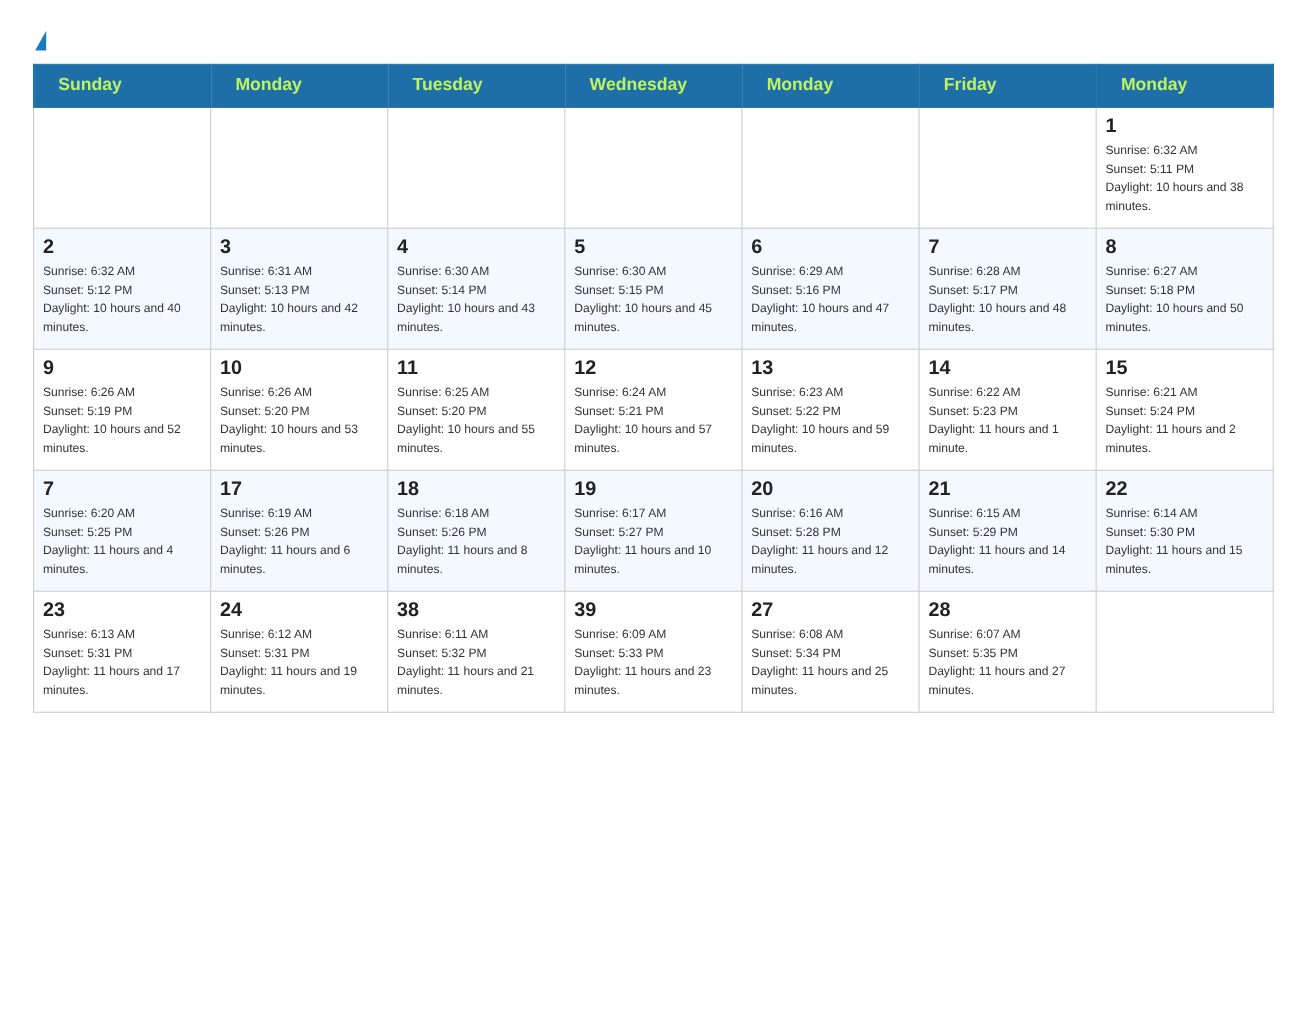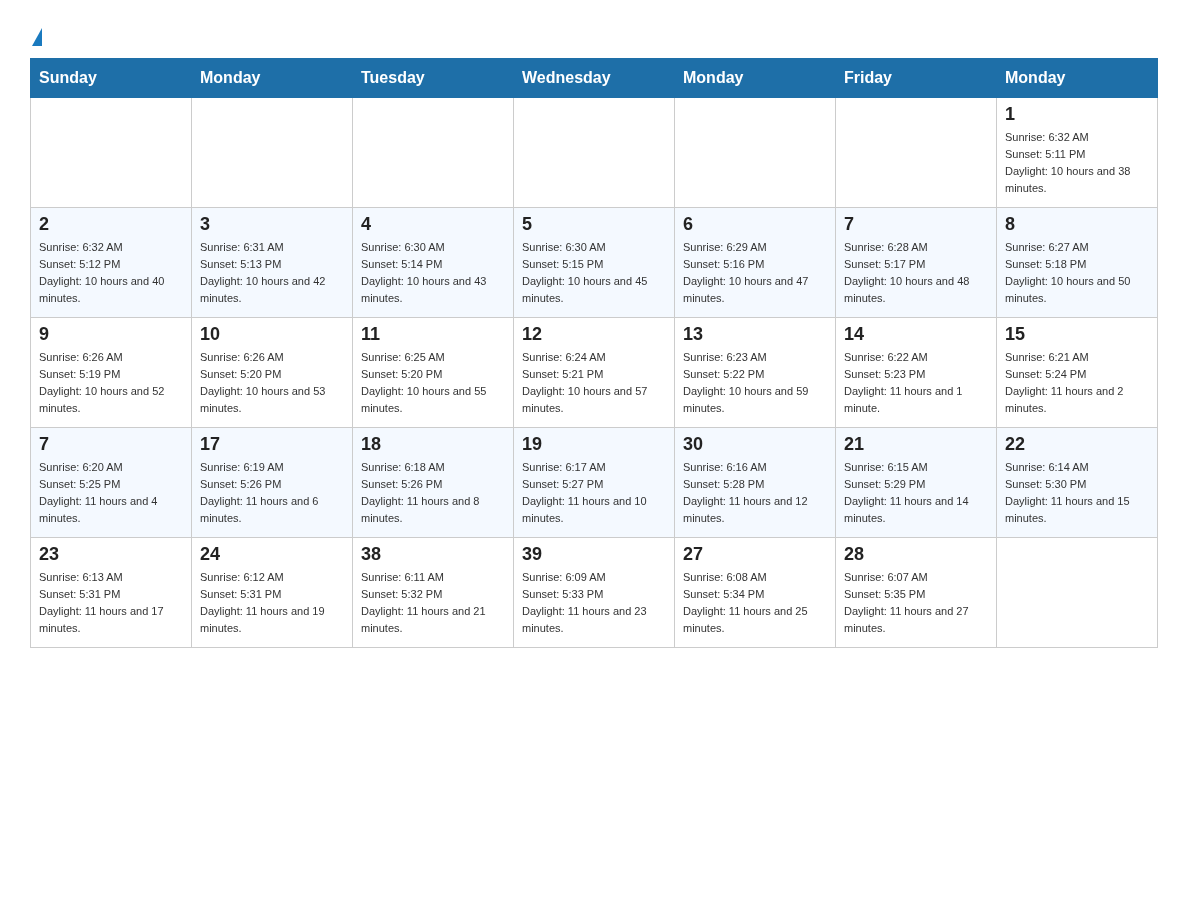--- a/index.html
+++ b/index.html
@@ -66,10 +66,10 @@
     }
     .calendar th {
       background-color: #1e6fa8;
-      color: #ffffff;
+      color: #bef264;
       font-size: 16px;
       font-weight: bold;
-      padding: 10px 8px;
+      padding: 10px 22px;
       text-align: left;
       border: 1px solid #1e6fa8;
     }

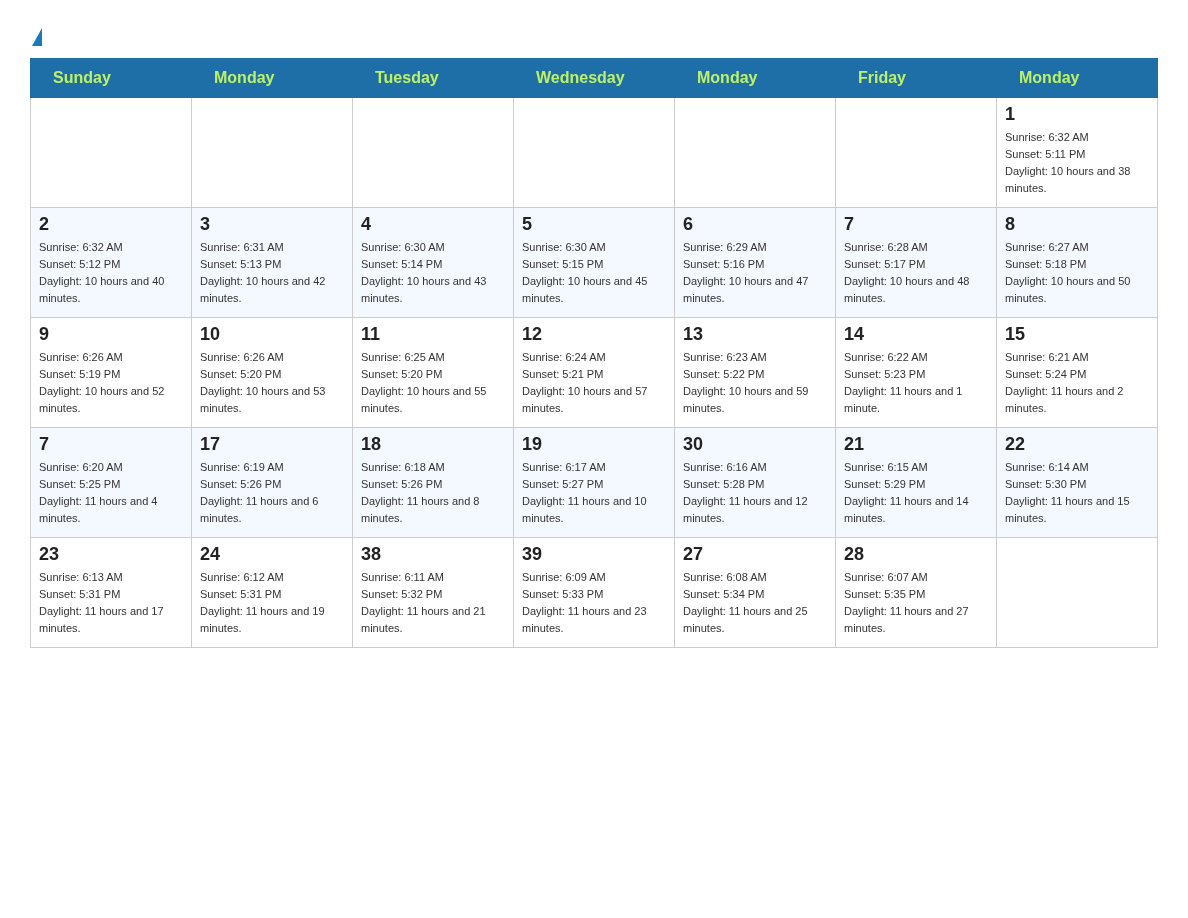--- a/index.html
+++ b/index.html
@@ -229,7 +229,7 @@
           <div class="day-info">Sunrise: 6:17 AM<br>Sunset: 5:27 PM<br>Daylight: 11 hours and 10 minutes.</div>
         </td>
         <td>
-          <span class="day-number">30</span>
+          <span class="day-number">20</span>
           <div class="day-info">Sunrise: 6:16 AM<br>Sunset: 5:28 PM<br>Daylight: 11 hours and 12 minutes.</div>
         </td>
         <td>

